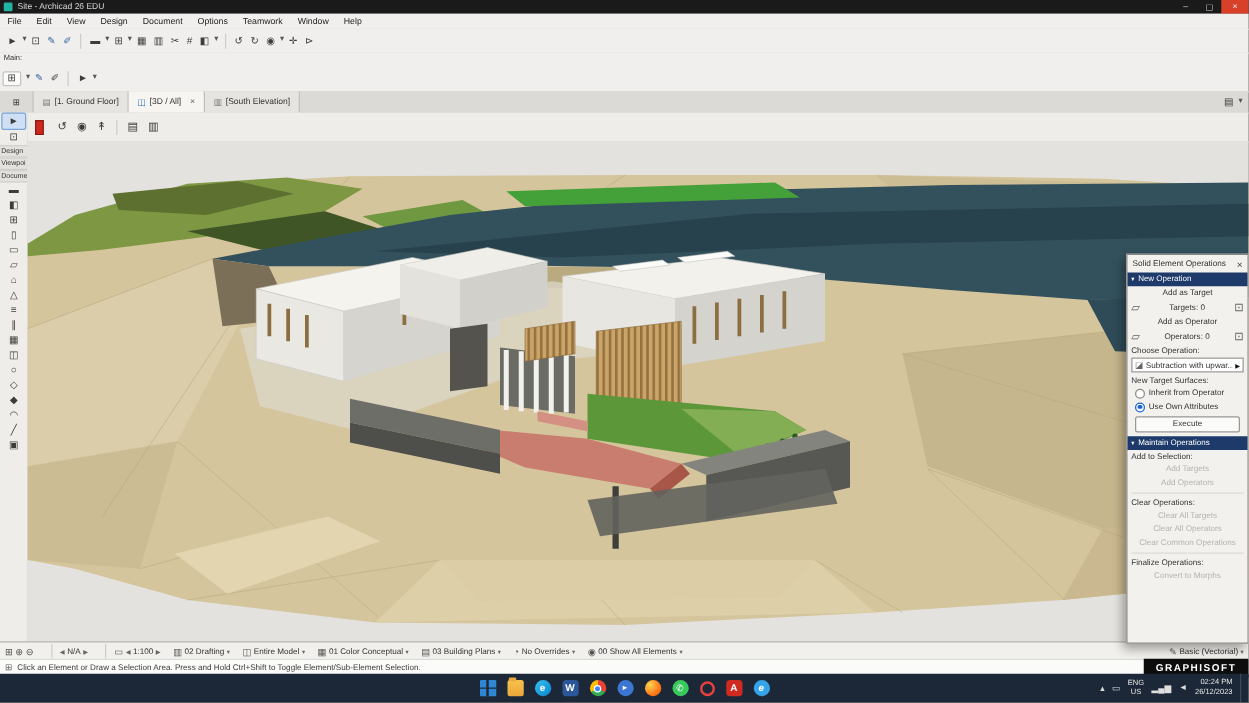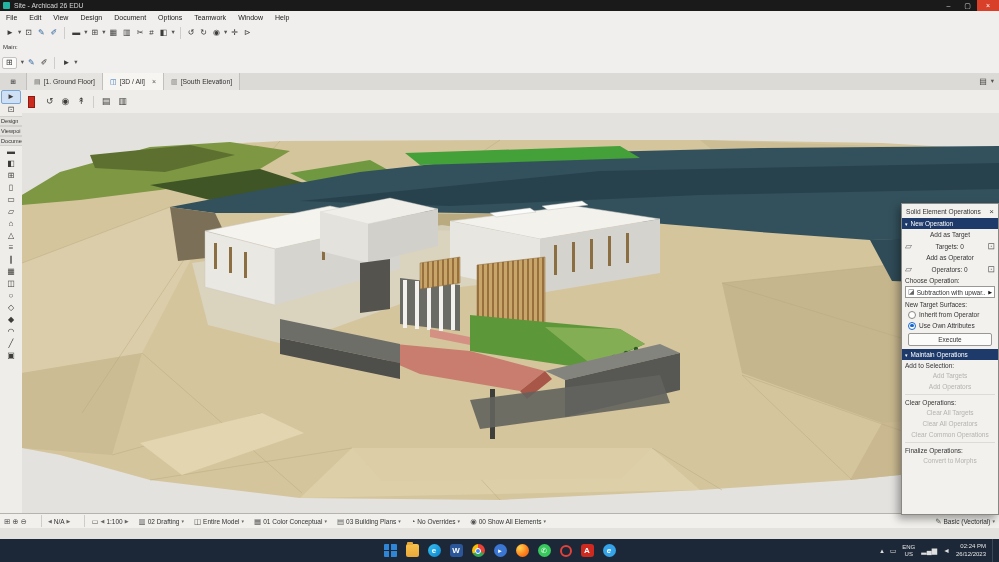--- a/index.html
+++ b/index.html
@@ -450,6 +450,11 @@
     </span>
   </div>
 
+  <div id="hintbar" class="abs">
+    <span class="hic">⊞</span>
+    <span class="htxt">Click an Element or Draw a Selection Area. Press and Hold Ctrl+Shift to Toggle Element/Sub-Element Selection.</span>
+    <span id="brandbox">GRAPHISOFT</span>
+  </div>
 
   <div id="taskbar" class="abs">
     <div id="tbicons">

